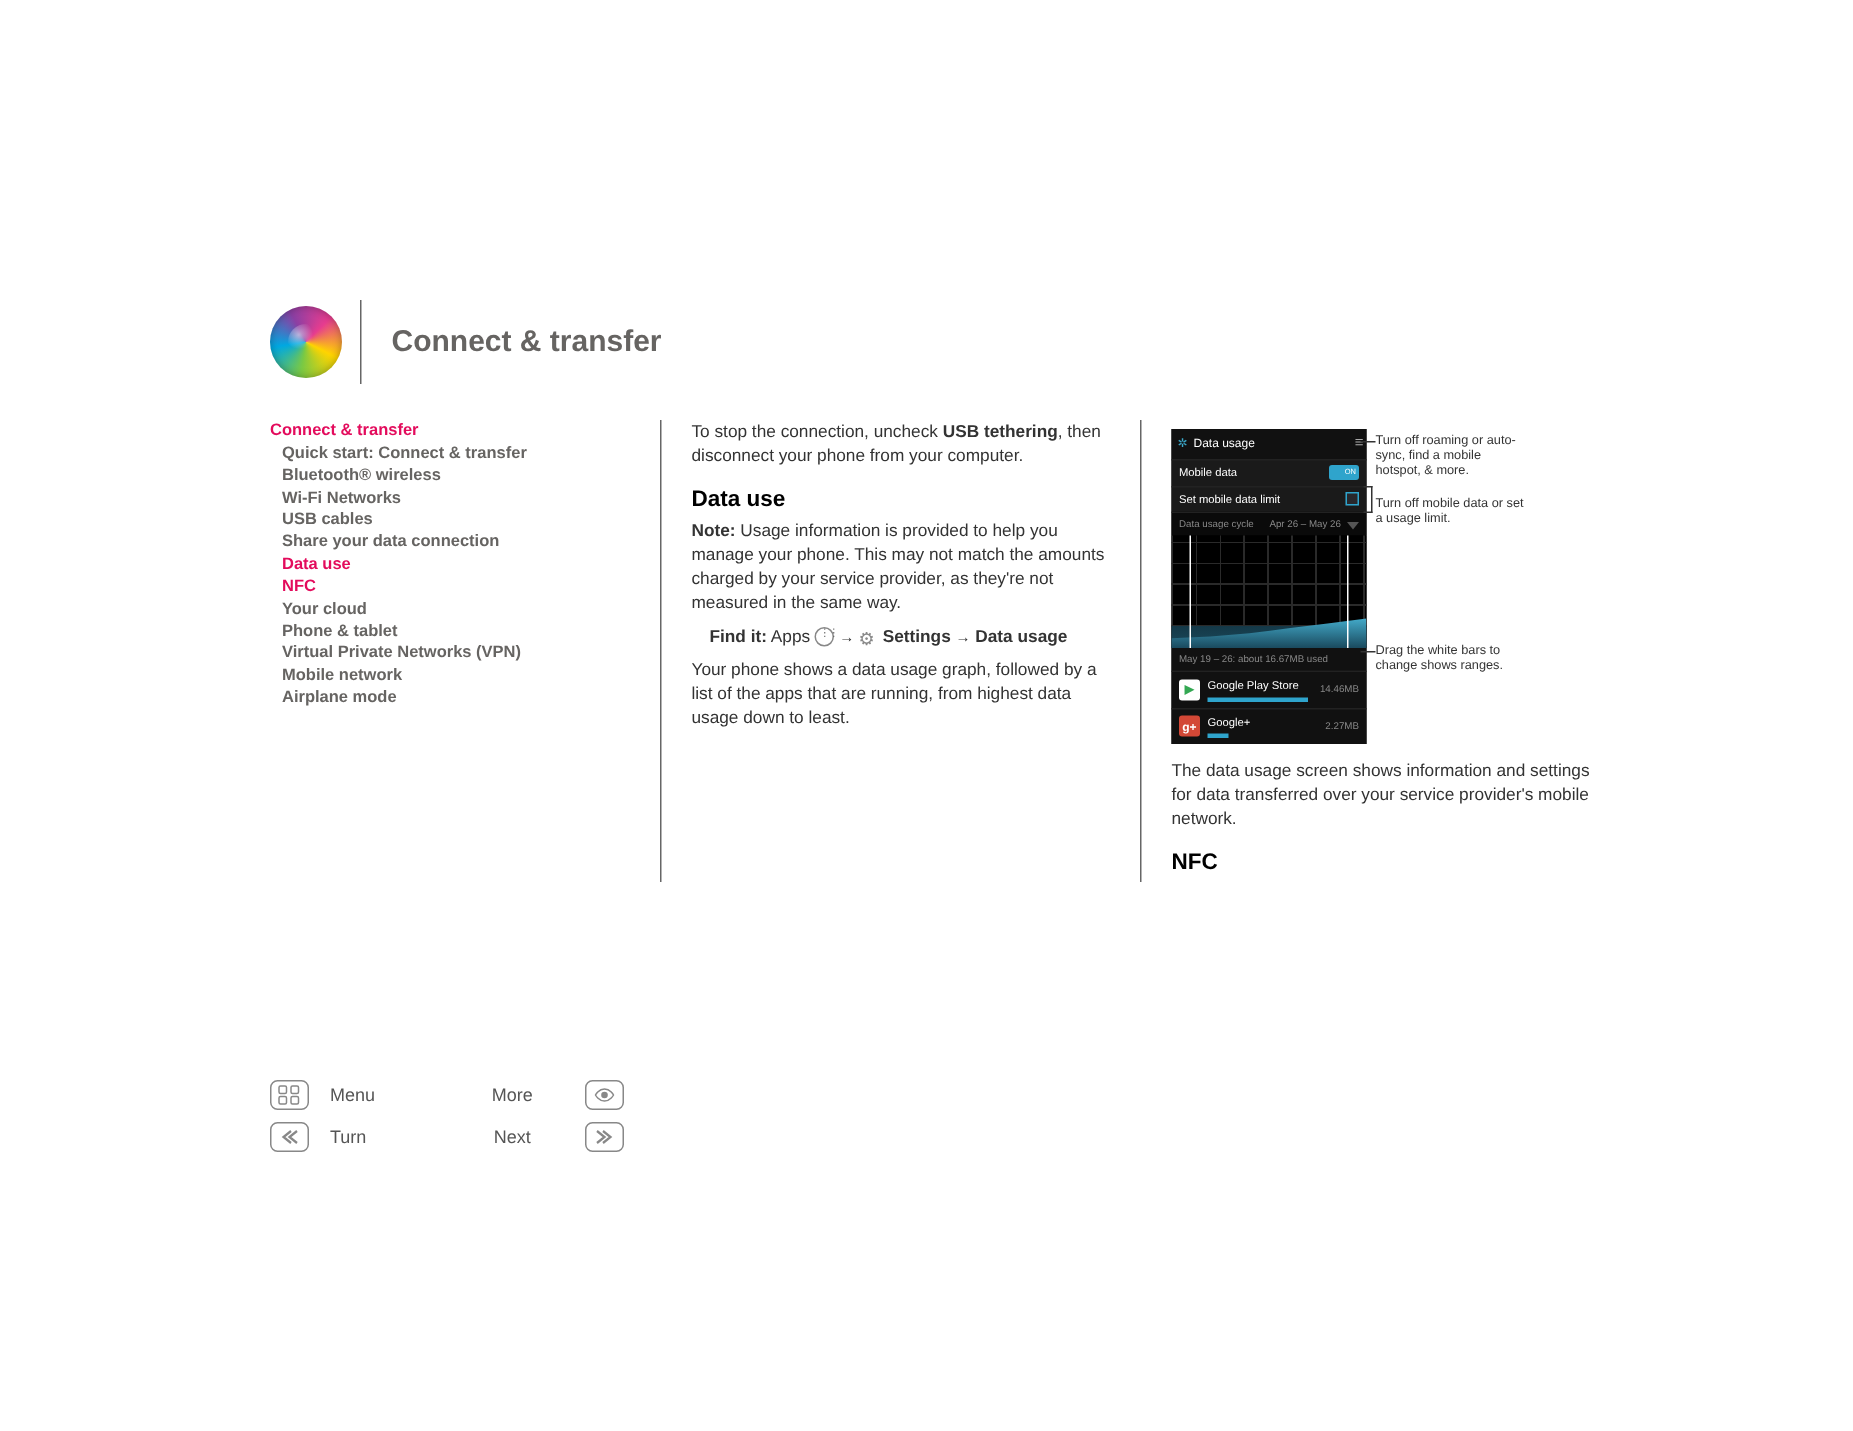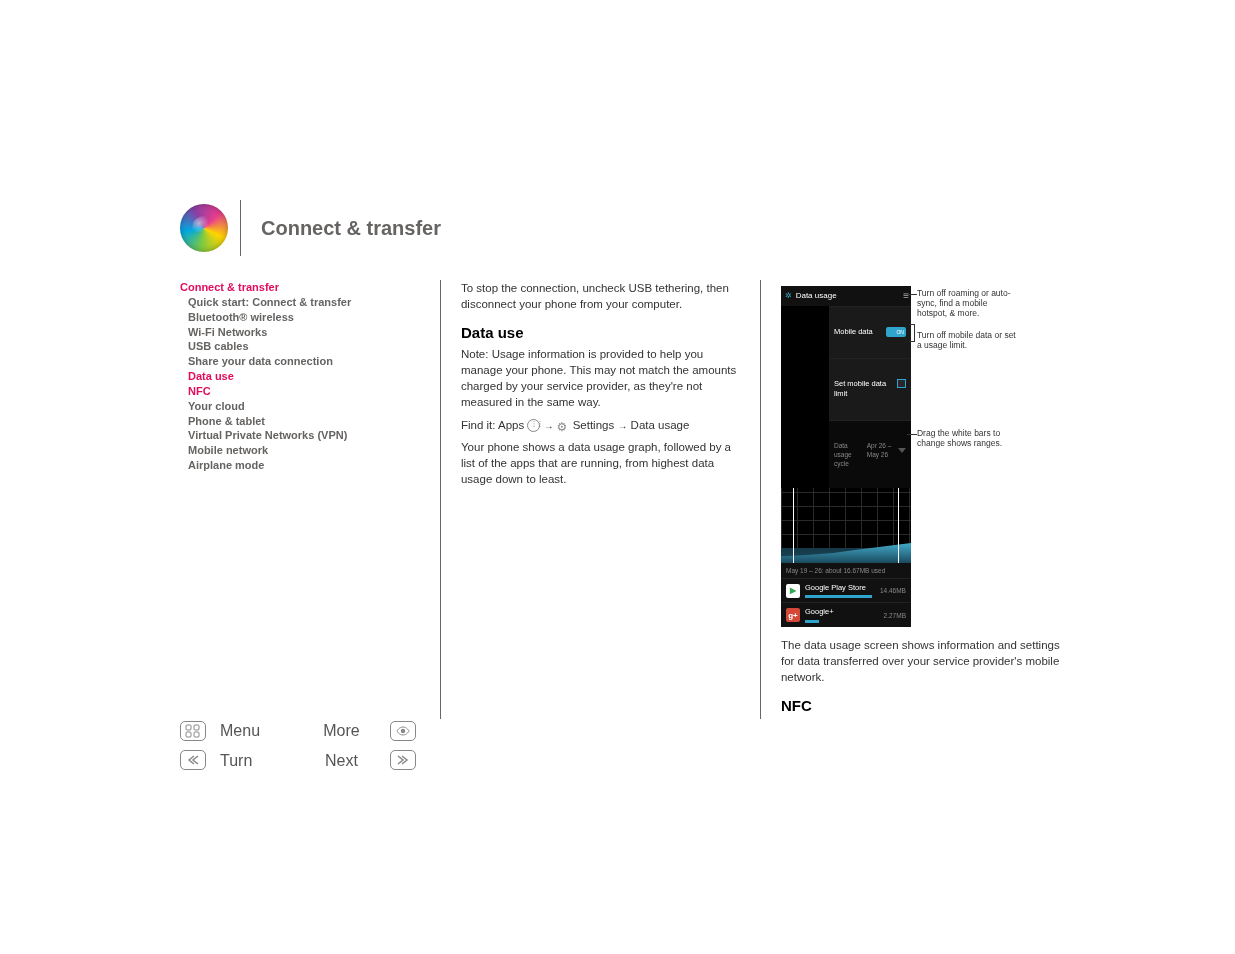--- a/index.html
+++ b/index.html
@@ -20,7 +20,7 @@
   .col { width: 290px; font-size: 11.5px; line-height: 1.4; color: #333; }
   .col p { margin-bottom: 6px; }
   .col h2 { font-size: 15px; font-weight: bold; color: #000; margin: 10px 0 3px; }
-  .bold { font-weight: normal; }
+  .bold { font-weight: bold; }
   .findit { margin: 6px 0; }
   .apps-icon, .gear-icon { display:inline-block; width:13px; height:13px; vertical-align:middle; }
   .apps-icon { border:1px solid #888; border-radius:50%; position:relative; }

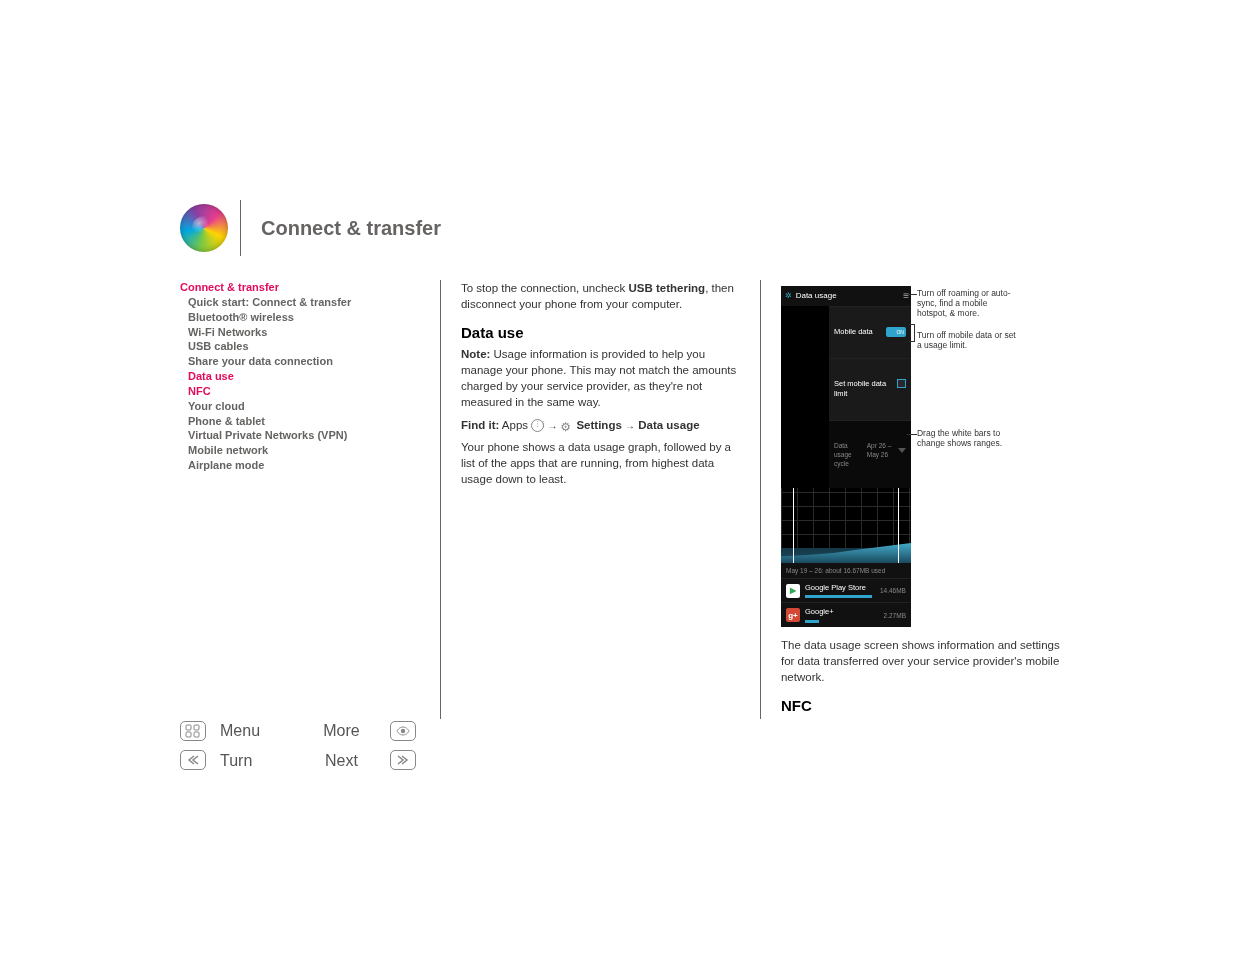--- a/index.html
+++ b/index.html
@@ -32,7 +32,7 @@
   .ph-titlebar { display:flex; align-items:center; padding:3px 4px; background:#111; font-size:8px; }
   .ph-gear { margin-right:4px; color:#3ba7c8; }
   .ph-hamb { margin-left:auto; color:#aaa; font-size:10px; letter-spacing:-2px; }
-  .ph-row { padding:20px 5px; border-top:1px solid #222; display:flex; justify-content:space-between; align-items:flex-start; font-size:7.5px; background:#1a1a1a;margin-left:48px; }
+  .ph-row { padding:3px 5px; border-top:1px solid #222; display:flex; justify-content:space-between; align-items:center; font-size:7.5px; background:#1a1a1a; }
   .ph-row.dark { background:#0a0a0a; color:#888; font-size:6.5px; }
   .toggle { width:20px; height:10px; background:#2fa4cc; border-radius:2px; display:flex; align-items:center; justify-content:flex-end; padding:0 2px; font-size:5px; }
   .check { width:9px; height:9px; border:1px solid #2fa4cc; background:#28282c; }

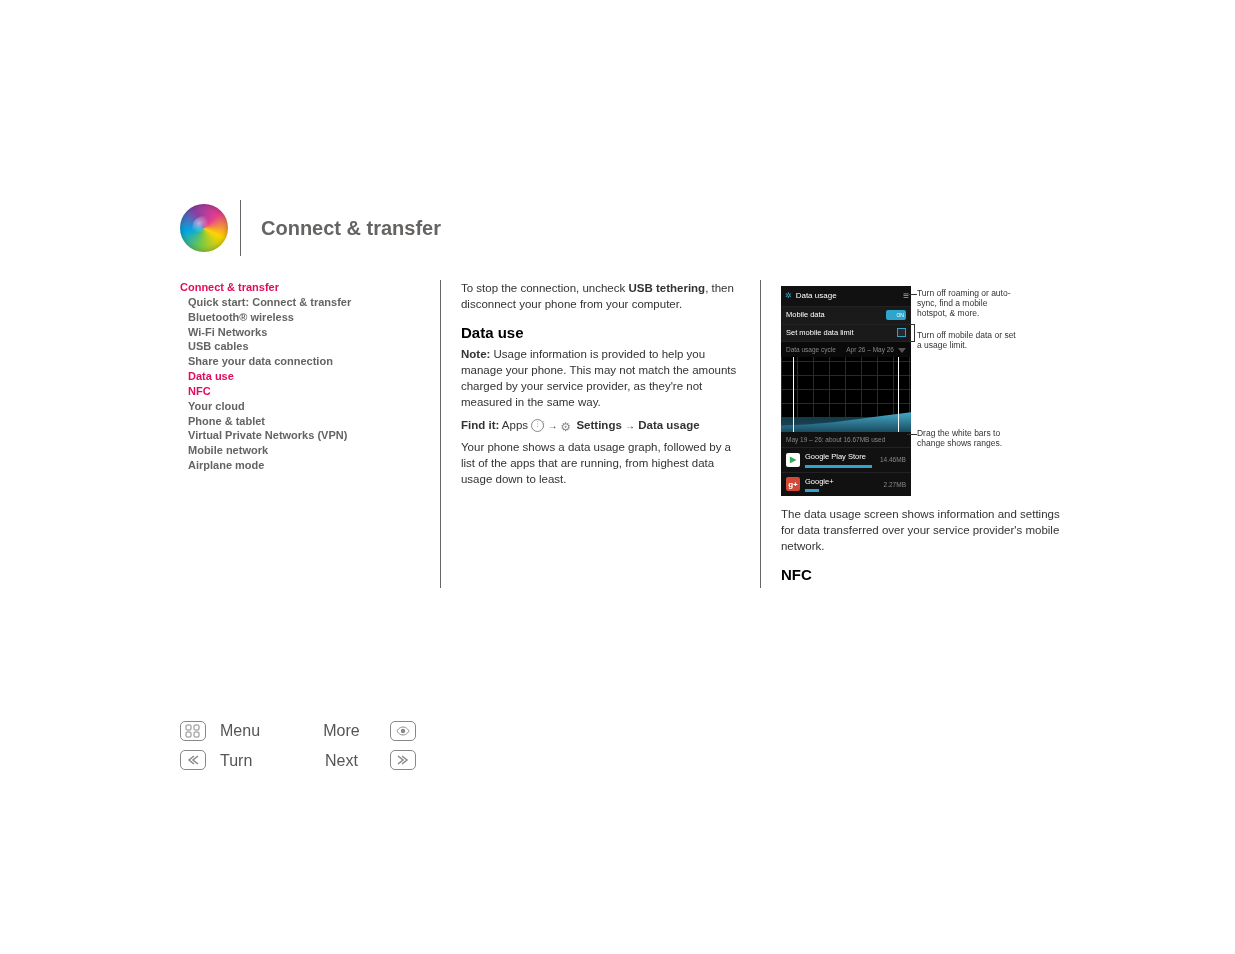--- a/index.html
+++ b/index.html
@@ -21,7 +21,7 @@
   .col p { margin-bottom: 6px; }
   .col h2 { font-size: 15px; font-weight: bold; color: #000; margin: 10px 0 3px; }
   .bold { font-weight: bold; }
-  .findit { margin: 6px 0; }
+  .findit { margin: 6px 12px; }
   .apps-icon, .gear-icon { display:inline-block; width:13px; height:13px; vertical-align:middle; }
   .apps-icon { border:1px solid #888; border-radius:50%; position:relative; }
   .apps-icon::before { content:"⋮⋮"; font-size:7px; letter-spacing:-1px; position:absolute; left:2px; top:-1px; color:#666; }

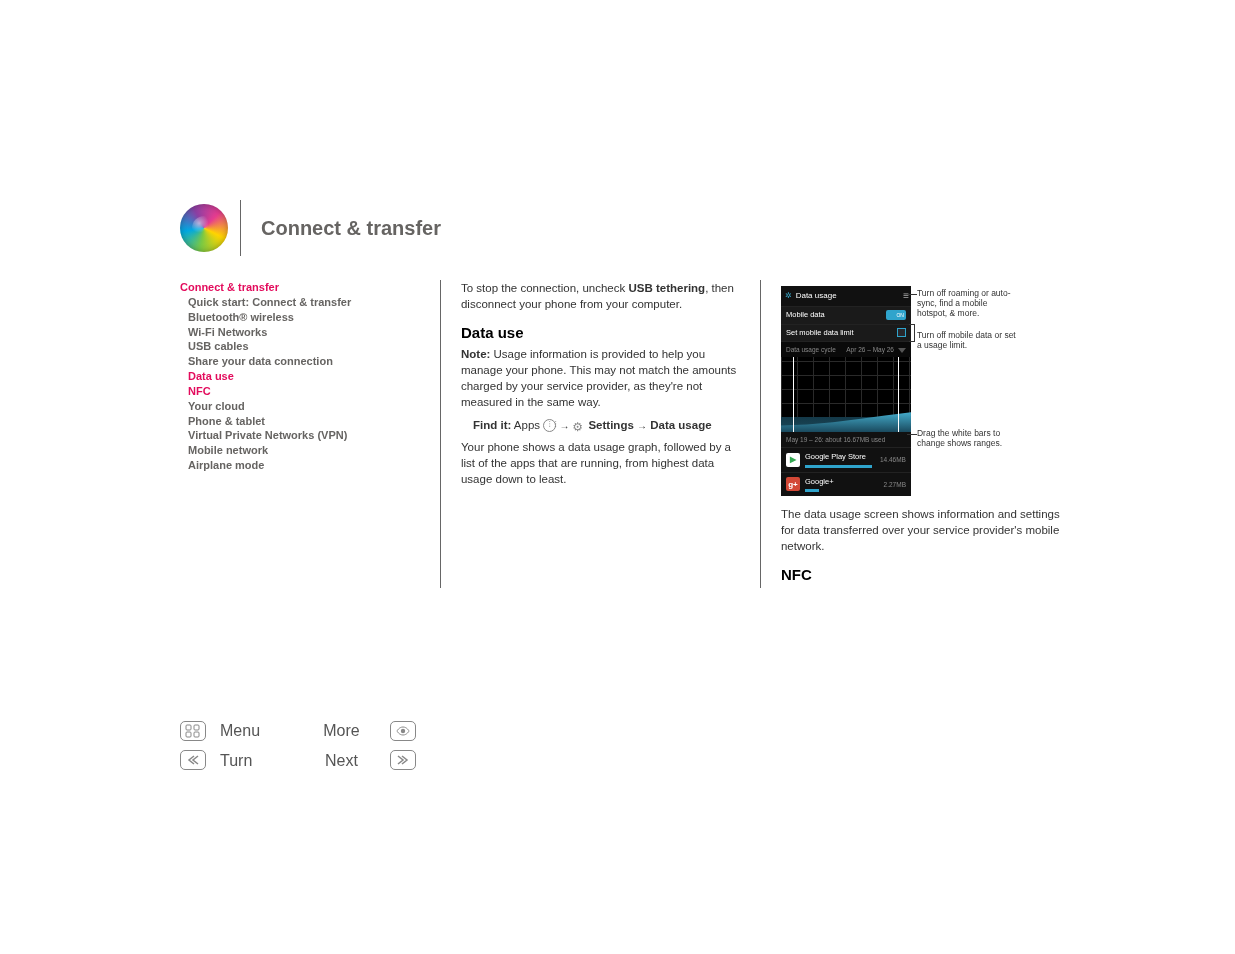--- a/index.html
+++ b/index.html
@@ -54,7 +54,7 @@
   .callout .lead { position:absolute; left:-10px; width:10px; border-top:1px solid #333; }
   .bracket { position:absolute; left:-8px; width:6px; border:1px solid #333; border-left:none; height:18px; }
   
-  .navbar { position:absolute; top:520px; left:0; width:240px; display:grid; grid-template-columns: 30px 1fr 1fr 30px; row-gap:8px; column-gap:6px; align-items:center; font-size:16px; color:#555; }
+  .navbar { position:absolute; top:520px; left:0; width:240px; display:grid; grid-template-columns: 30px 1fr 1fr 30px; row-gap:8px; column-gap:6px; align-items:center; font-size:12px; color:#555; }
   .nav-icon { width:26px; height:20px; border:1.5px solid #888; border-radius:5px; display:flex; align-items:center; justify-content:center; color:#888; cursor:pointer; }
   .nav-icon svg { width:16px; height:14px; }
   .nav-label-l { text-align:left; padding-left:4px;}

